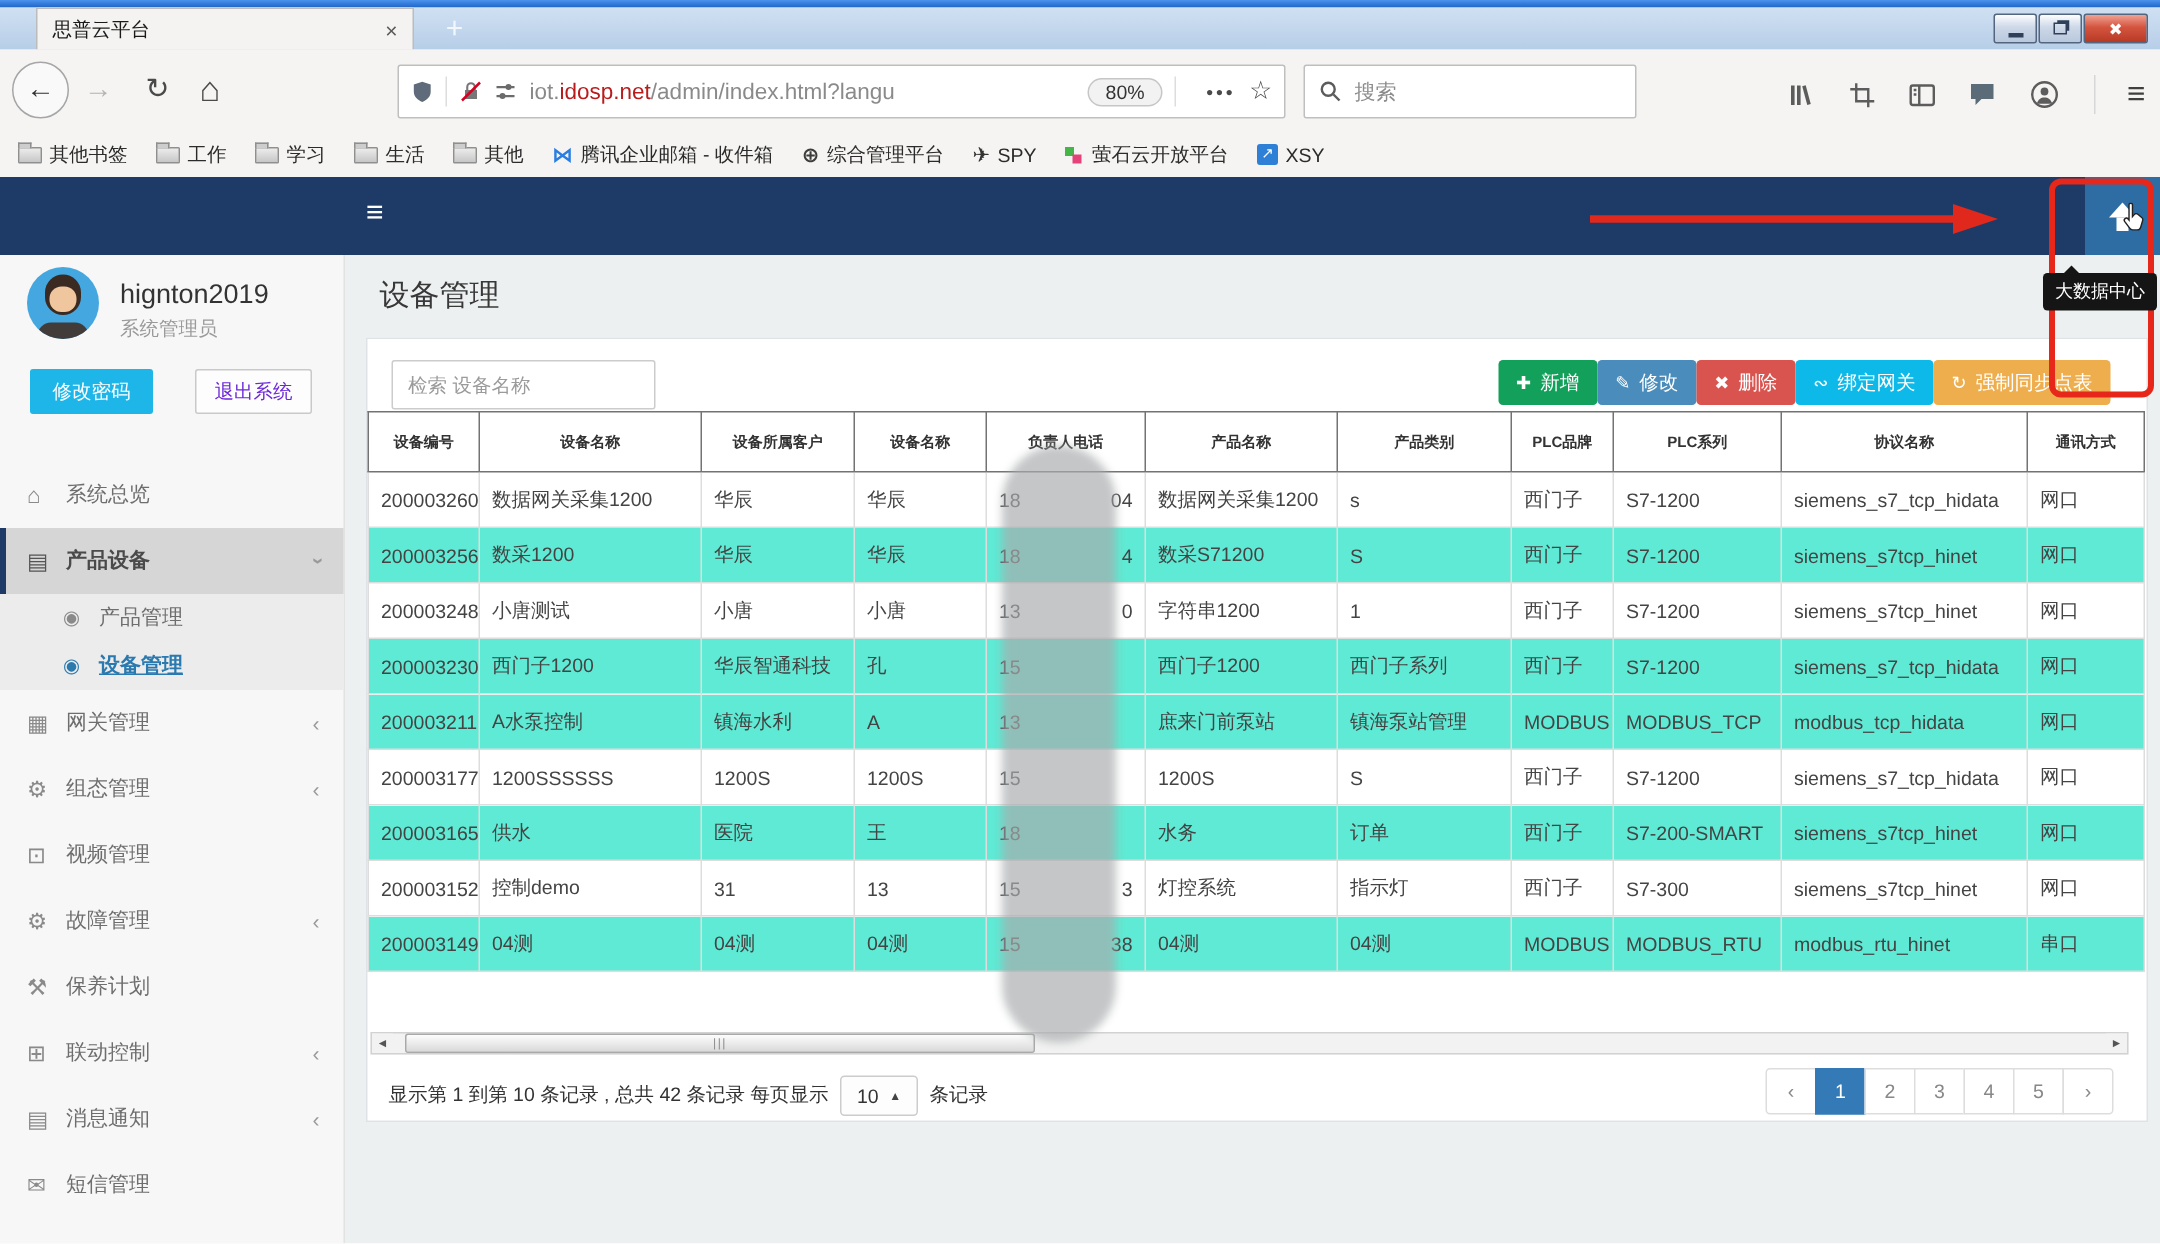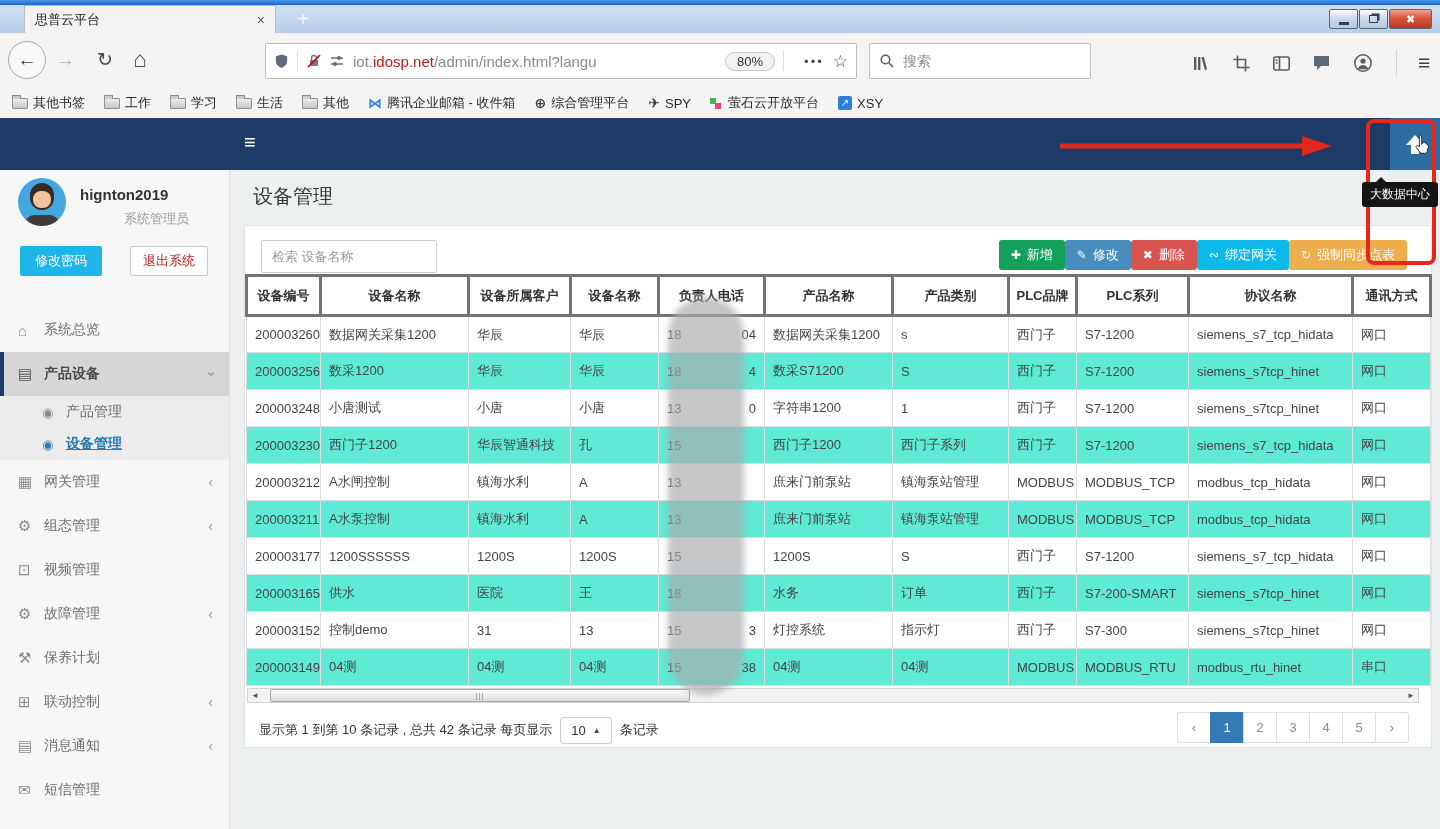--- a/index.html
+++ b/index.html
@@ -62,7 +62,7 @@
   .avatar .hair { position:absolute; top:5px; left:12px; width:24px; height:27px; border-radius:12px; background:#3a2a21; }
   .avatar .face { position:absolute; top:13px; left:15px; width:18px; height:17px; border-radius:8px; background:#efc69e; }
   .avatar .shirt { position:absolute; bottom:-7px; left:7px; width:34px; height:18px; border-radius:10px; background:#413c3a; }
-  .u-name { position:absolute; left:80px; top:16px; font-size:15px; font-weight:bold; color:#333; }
+  .u-name { position:absolute; left:80px; top:16px; font-size:18px; font-weight:normal; color:#333; }
   .u-role { position:absolute; left:80px; top:40px; font-size:13px; color:#9a9a9a;margin-left:44px; }
   .btn-pass { position:absolute; left:20px; top:76px; width:82px; height:30px; background:#1eb6e9; color:#fff; font-size:13px; border:none; border-radius:2px; font-family:inherit; }
   .btn-logout { position:absolute; left:130px; top:76px; width:78px; height:30px; background:#fdfdfd; color:#b91c1c; font-size:13px; border:1px solid #c9c9c9; border-radius:2px; font-family:inherit; }

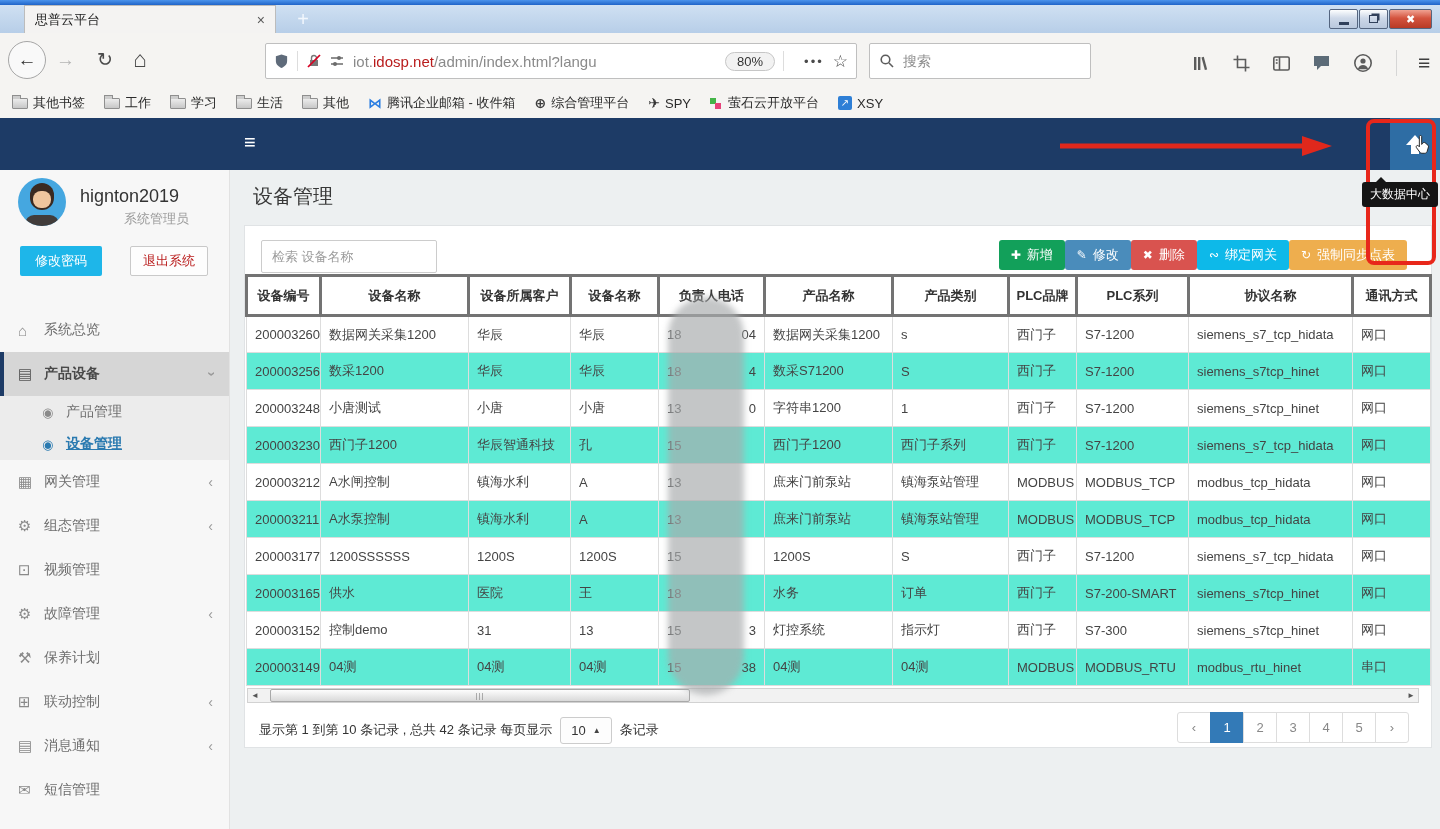--- a/index.html
+++ b/index.html
@@ -63,7 +63,7 @@
   .avatar .face { position:absolute; top:13px; left:15px; width:18px; height:17px; border-radius:8px; background:#efc69e; }
   .avatar .shirt { position:absolute; bottom:-7px; left:7px; width:34px; height:18px; border-radius:10px; background:#413c3a; }
   .u-name { position:absolute; left:80px; top:16px; font-size:18px; font-weight:normal; color:#333; }
-  .u-role { position:absolute; left:80px; top:40px; font-size:13px; color:#9a9a9a;margin-left:44px; }
+  .u-role { position:absolute; left:80px; top:40px; font-size:13px; color:#9a9a9a; }
   .btn-pass { position:absolute; left:20px; top:76px; width:82px; height:30px; background:#1eb6e9; color:#fff; font-size:13px; border:none; border-radius:2px; font-family:inherit; }
   .btn-logout { position:absolute; left:130px; top:76px; width:78px; height:30px; background:#fdfdfd; color:#b91c1c; font-size:13px; border:1px solid #c9c9c9; border-radius:2px; font-family:inherit; }
   .menu { position:absolute; top:138px; left:0; right:0; }

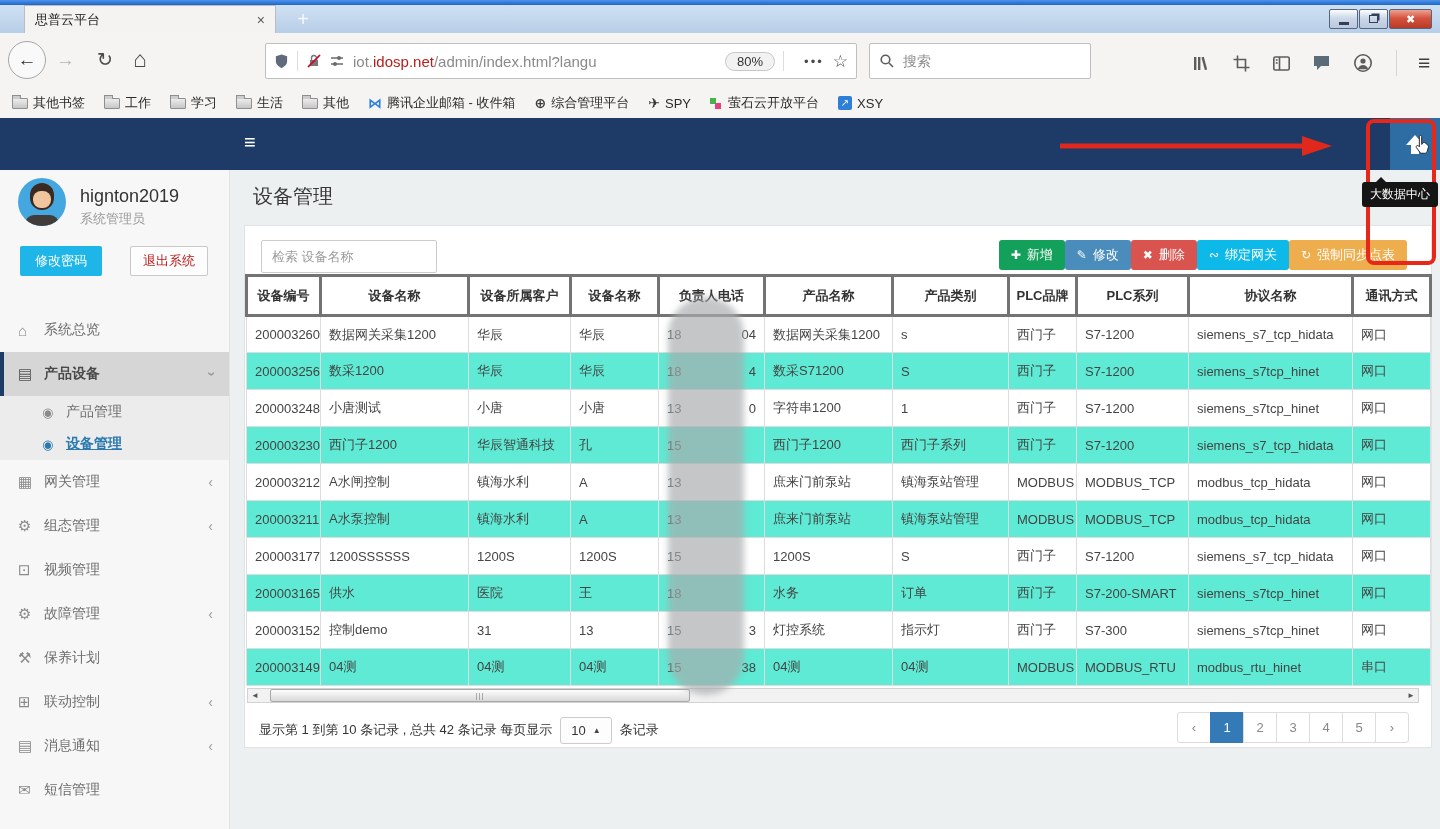--- a/index.html
+++ b/index.html
@@ -65,7 +65,7 @@
   .u-name { position:absolute; left:80px; top:16px; font-size:18px; font-weight:normal; color:#333; }
   .u-role { position:absolute; left:80px; top:40px; font-size:13px; color:#9a9a9a; }
   .btn-pass { position:absolute; left:20px; top:76px; width:82px; height:30px; background:#1eb6e9; color:#fff; font-size:13px; border:none; border-radius:2px; font-family:inherit; }
-  .btn-logout { position:absolute; left:130px; top:76px; width:78px; height:30px; background:#fdfdfd; color:#b91c1c; font-size:13px; border:1px solid #c9c9c9; border-radius:2px; font-family:inherit; }
+  .btn-logout { position:absolute; left:130px; top:76px; width:78px; height:30px; background:#fdfdfd; color:#6d28d9; font-size:13px; border:1px solid #c9c9c9; border-radius:2px; font-family:inherit; }
   .menu { position:absolute; top:138px; left:0; right:0; }
   .menu-item { height:44px; display:flex; align-items:center; padding:0 16px 0 18px; color:#6e6e6e; font-size:14px; }
   .mi-icon { width:26px; color:#8a8a8a; font-size:15px; flex:0 0 26px; }

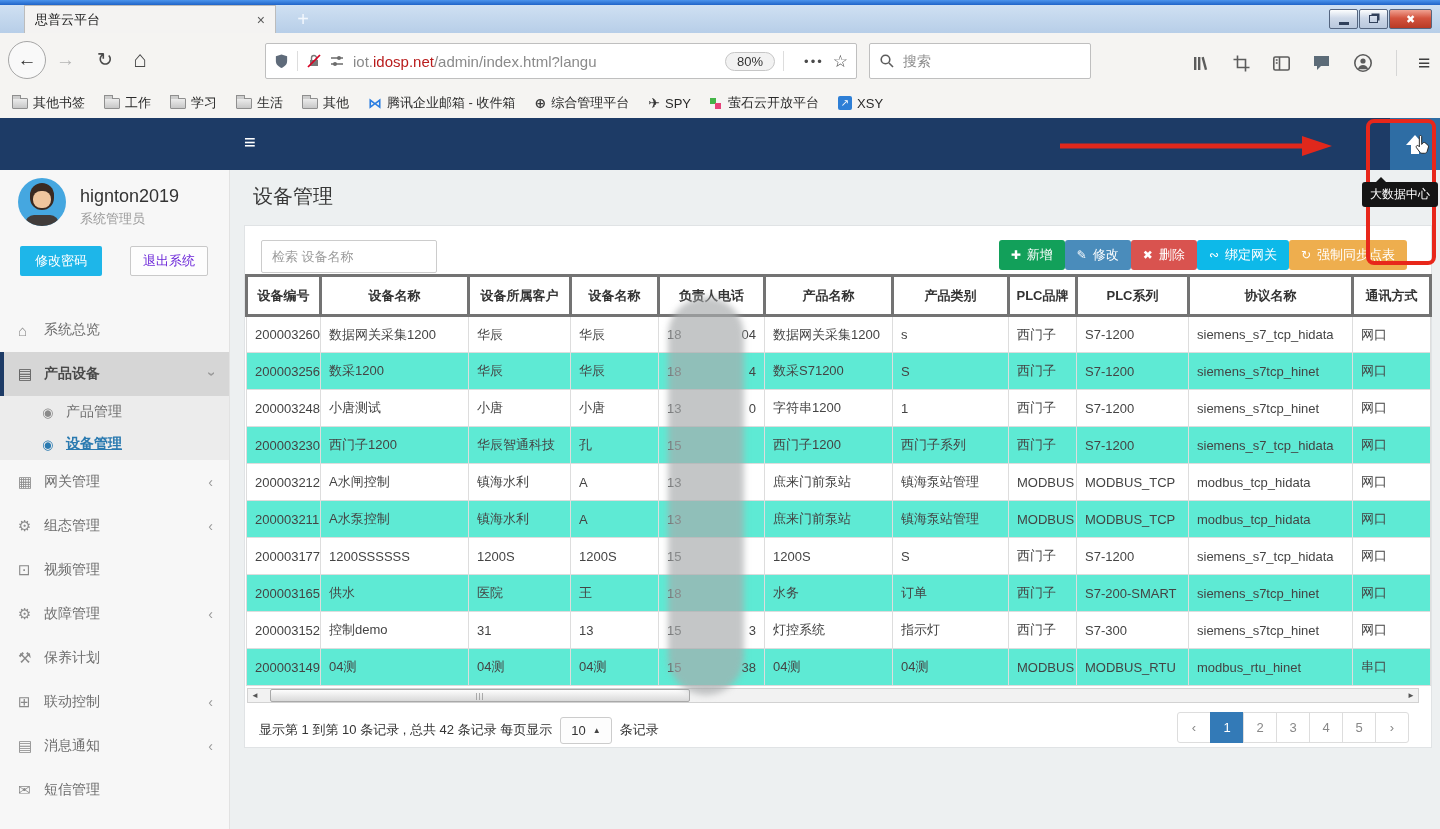--- a/index.html
+++ b/index.html
@@ -88,7 +88,7 @@
   .act-btn { display:flex; align-items:center; gap:6px; padding:0 12px; color:#fff; font-size:13px; border:none; border-radius:3px; font-family:inherit; white-space:nowrap; }
   .act-ic { font-size:12px; }
   .dev-table { position:absolute; left:0; top:48px; border-collapse:collapse; table-layout:fixed; width:1184px; }
-  .dev-table th { height:40px; font-size:13px; color:#333; font-weight:bold; text-align:center; border:3px solid #737373; background:#fff;margin-left:36px; }
+  .dev-table th { height:40px; font-size:10px; color:#333; font-weight:bold; text-align:center; border:1px solid #737373; background:#fff;margin-left:36px; }
   .dev-table td { height:37px; font-size:13px; color:#444; padding:0 8px; border:1px solid #ddd; overflow:hidden; white-space:nowrap; }
   .dev-table tr.even td { background:#5eead4; }
   .phone-cell { display:flex; justify-content:space-between; }

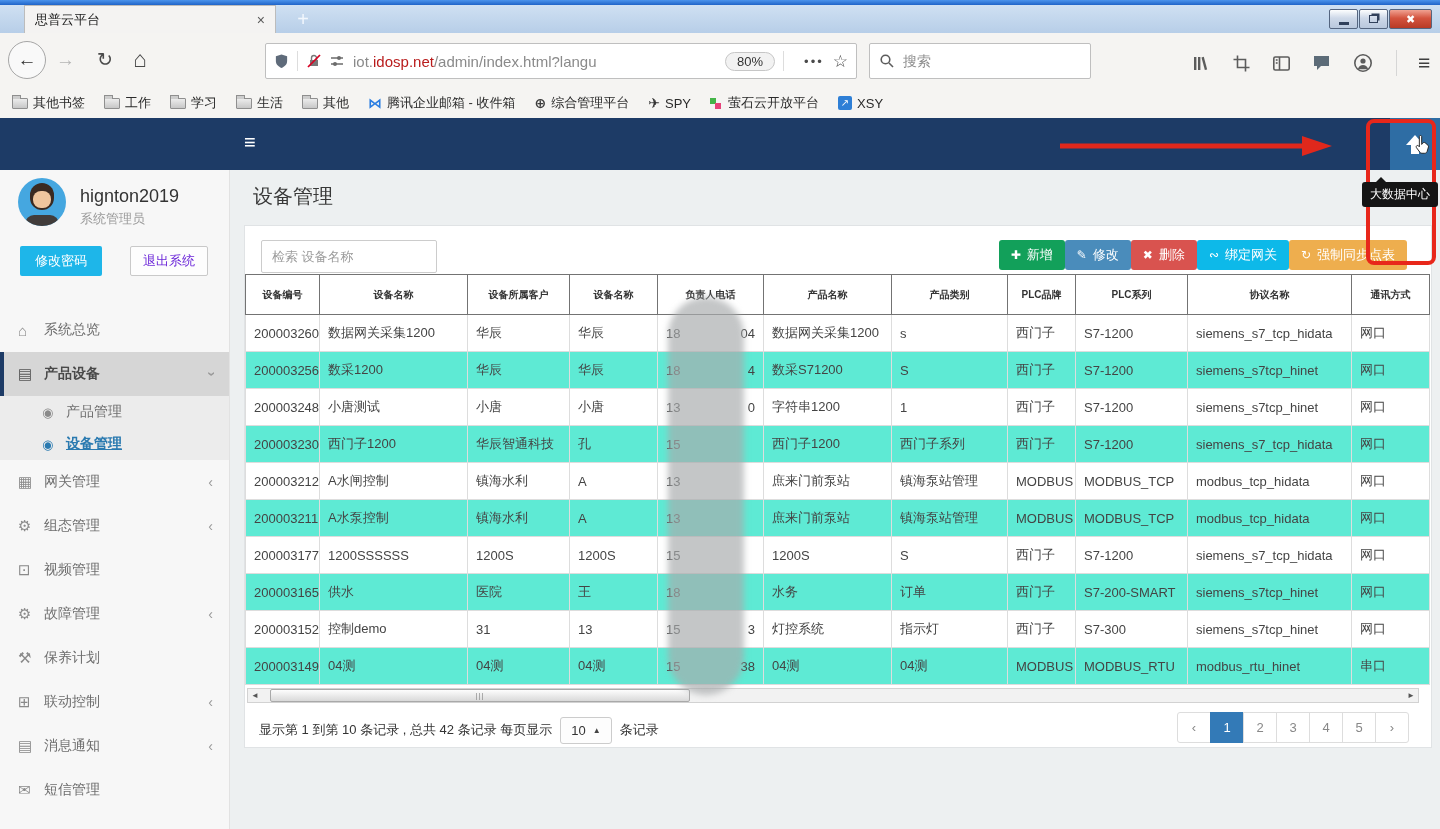--- a/index.html
+++ b/index.html
@@ -461,24 +461,6 @@
             <td>siemens_s7_tcp_hidata</td>
             <td>网口</td>
           </tr>
-          <tr class="odd">
-            <td>200003212</td>
-            <td>A水闸控制</td>
-            <td>镇海水利</td>
-            <td>A</td>
-            <td>
-              <span class="phone-cell">
-                <span>13</span>
-                <span></span>
-              </span>
-            </td>
-            <td>庶来门前泵站</td>
-            <td>镇海泵站管理</td>
-            <td>MODBUS</td>
-            <td>MODBUS_TCP</td>
-            <td>modbus_tcp_hidata</td>
-            <td>网口</td>
-          </tr>
           <tr class="even">
             <td>200003211</td>
             <td>A水泵控制</td>

